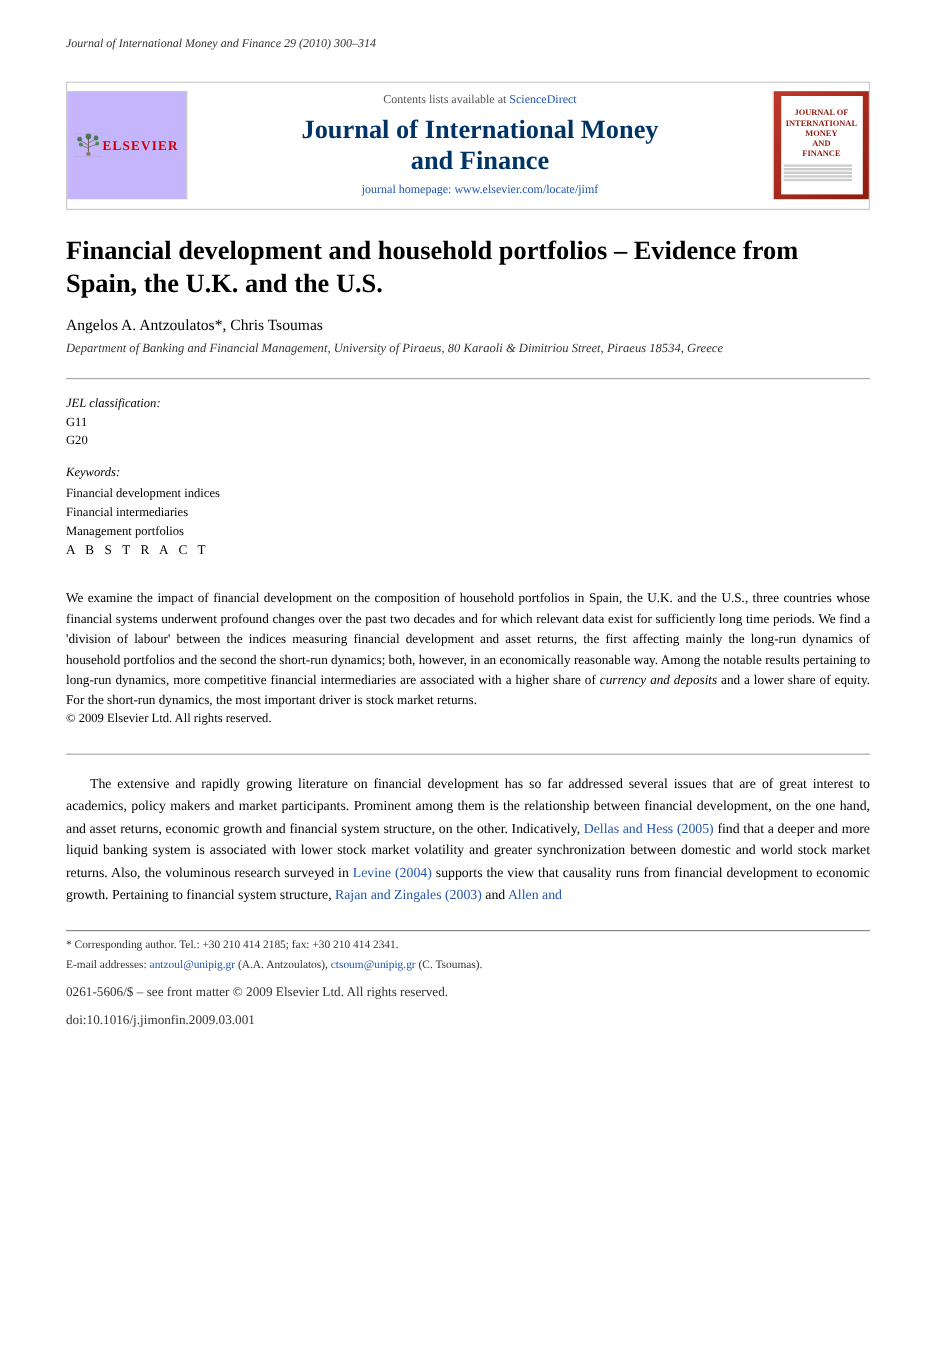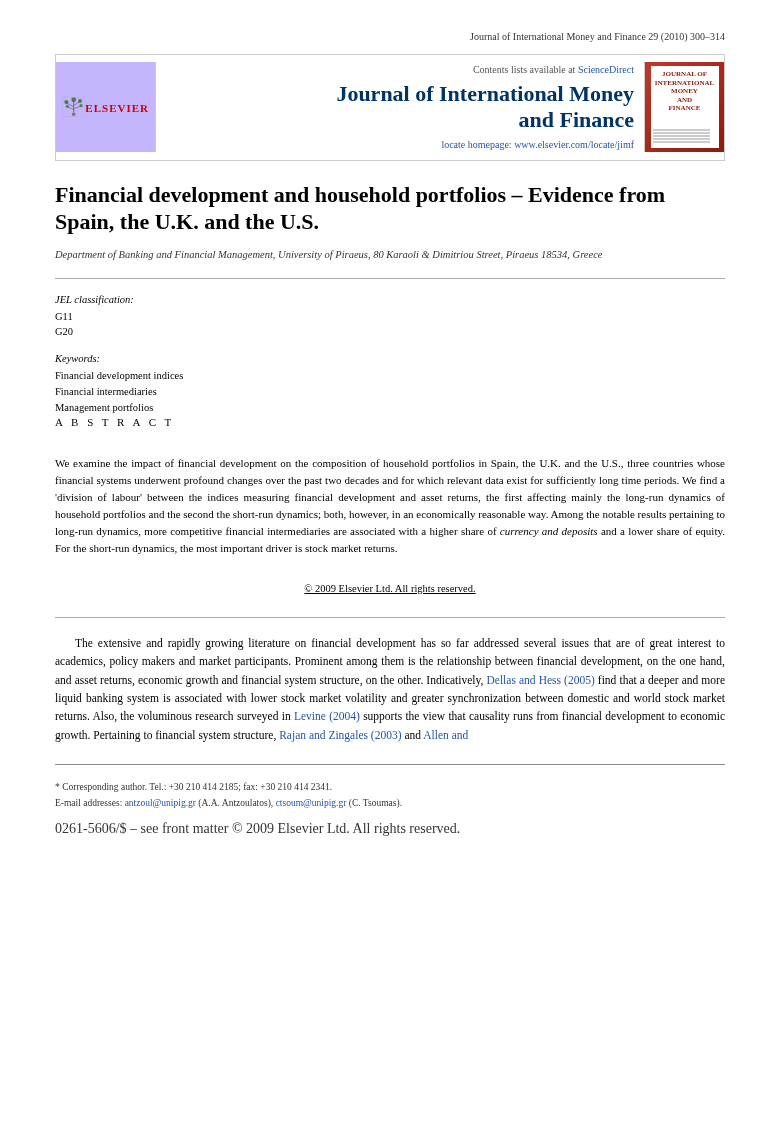--- a/index.html
+++ b/index.html
@@ -24,10 +24,11 @@
 
     
     .top-citation {
-      text-align: right;
+      text-align: left;
       font-size: 10px;
       color: #333;
-      margin-bottom: 10px;
+      margin-bottom: 24px;
+      font-style: italic;
     }
 
     

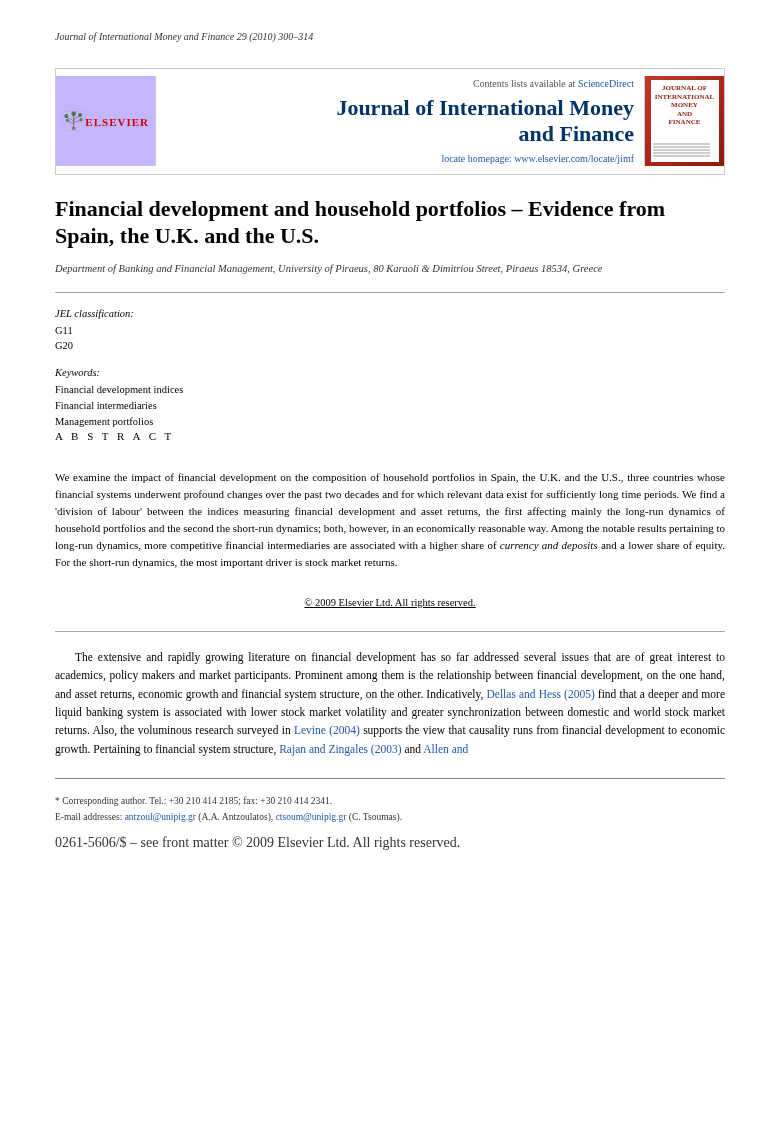--- a/index.html
+++ b/index.html
@@ -67,7 +67,7 @@
 
     .journal-center {
       flex: 1;
-      text-align: right;
+      text-align: center;
       padding: 8px 10px;
     }
 

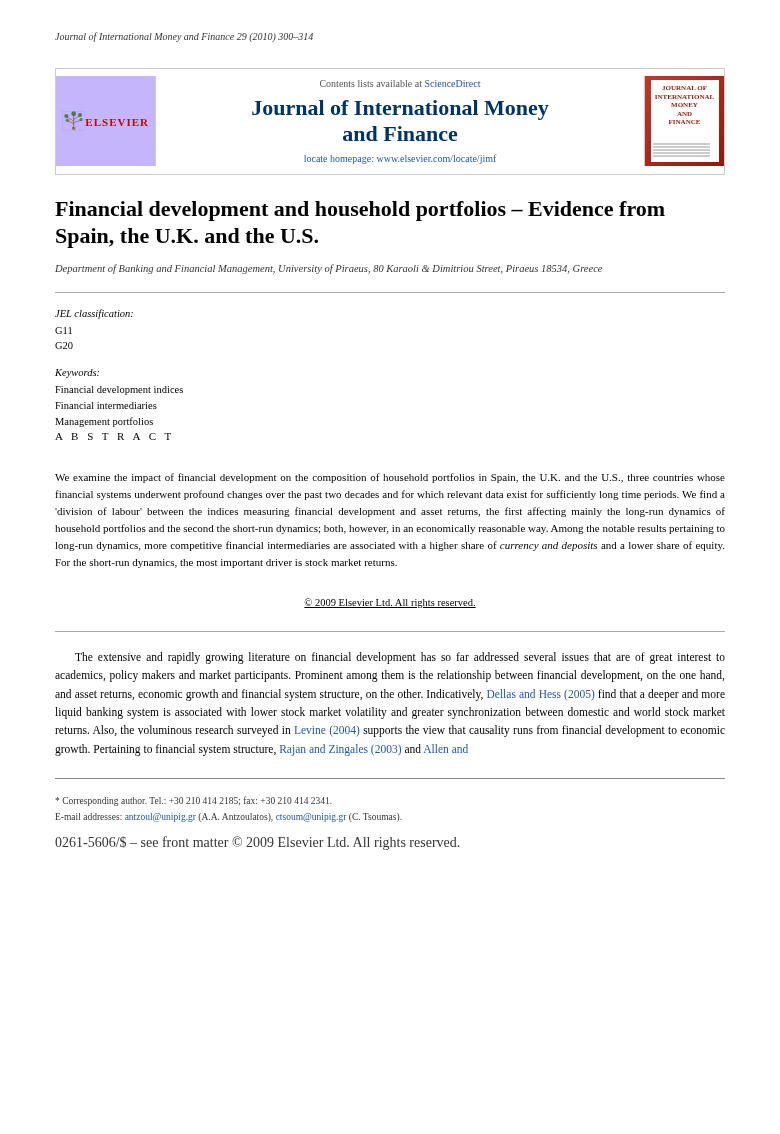--- a/index.html
+++ b/index.html
@@ -119,7 +119,7 @@
       display: flex;
       flex-direction: column;
       align-items: center;
-      justify-content: space-between;
+      justify-content: center;
       padding: 4px 2px;
       font-size: 6.5px;
       text-align: center;

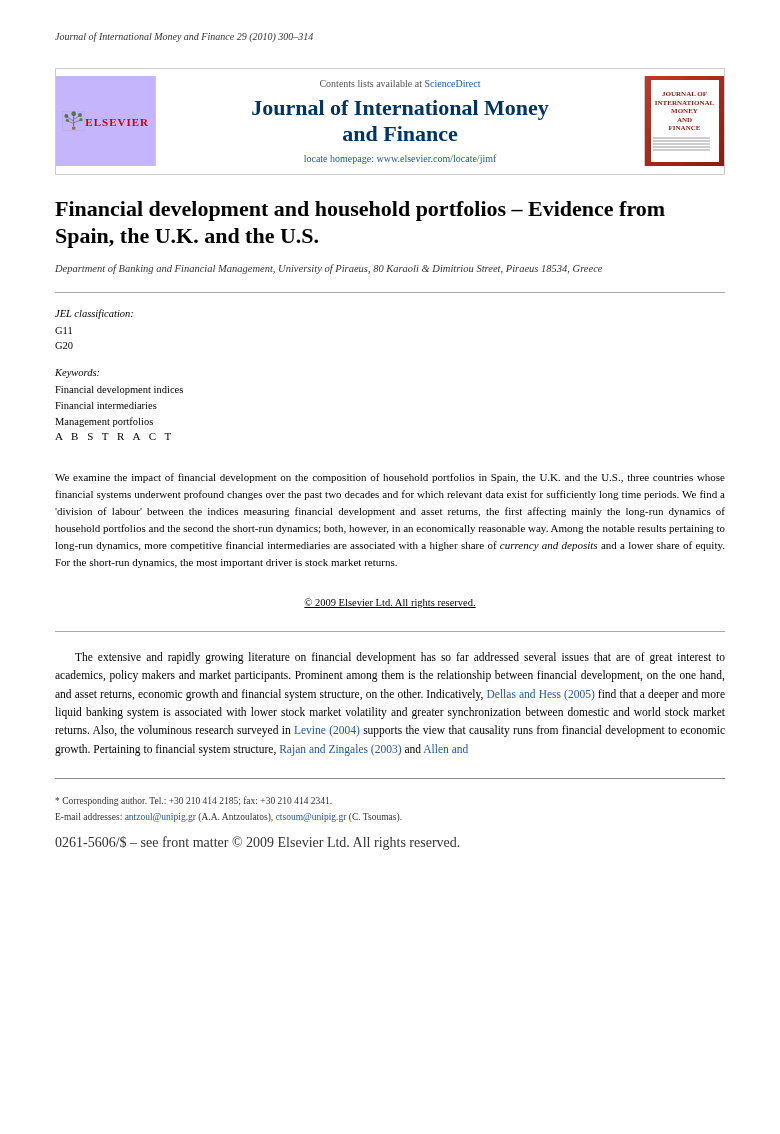--- a/index.html
+++ b/index.html
@@ -333,7 +333,7 @@
         <span>and Finance</span>
       </div>
       <div class="journal-homepage">
-        <span>locate homepage:</span>
+        <span>journal homepage:</span>
         <span style="color:#2255aa;">www.elsevier.com/locate/jimf</span>
       </div>
     </div>

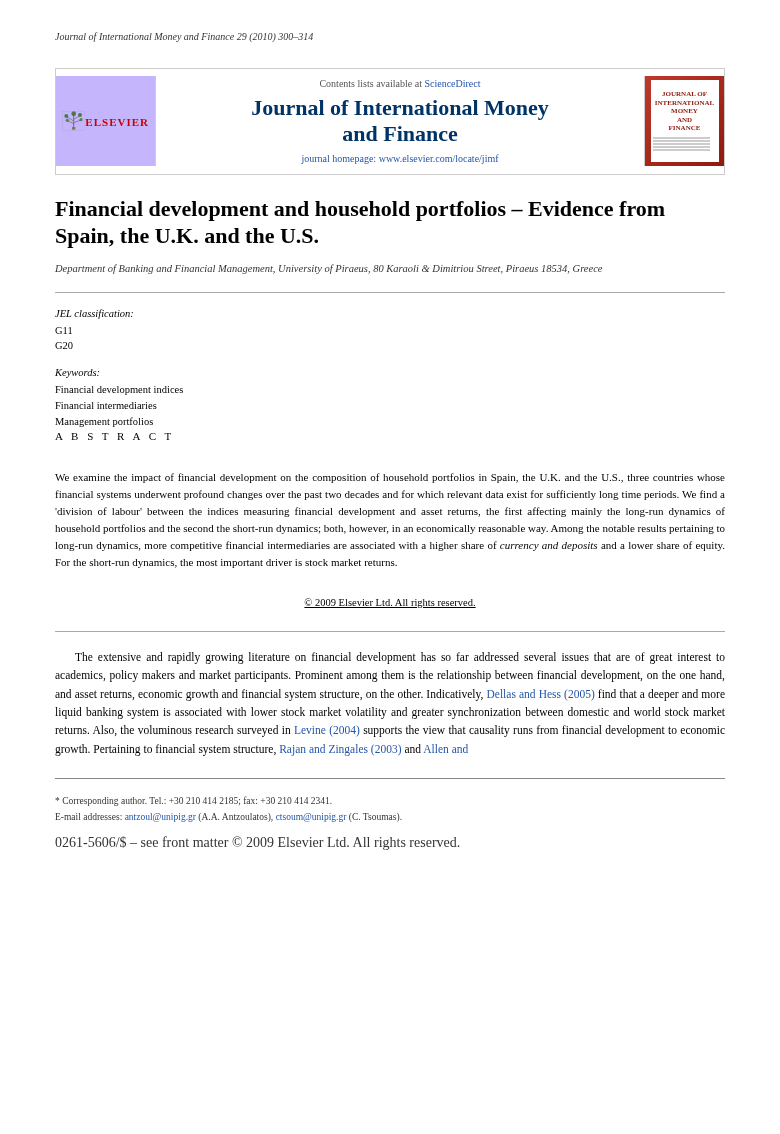--- a/index.html
+++ b/index.html
@@ -354,6 +354,9 @@
 
   <h1 class="article-title">Financial development and household portfolios – Evidence from Spain, the U.K. and the U.S.</h1>
 
+  <div class="authors">
+    <span>Angelos A. Antzoulatos*, Chris Tsoumas</span>
+  </div>
 
   <div class="affiliation">Department of Banking and Financial Management, University of Piraeus, 80 Karaoli &amp; Dimitriou Street, Piraeus 18534, Greece</div>
 

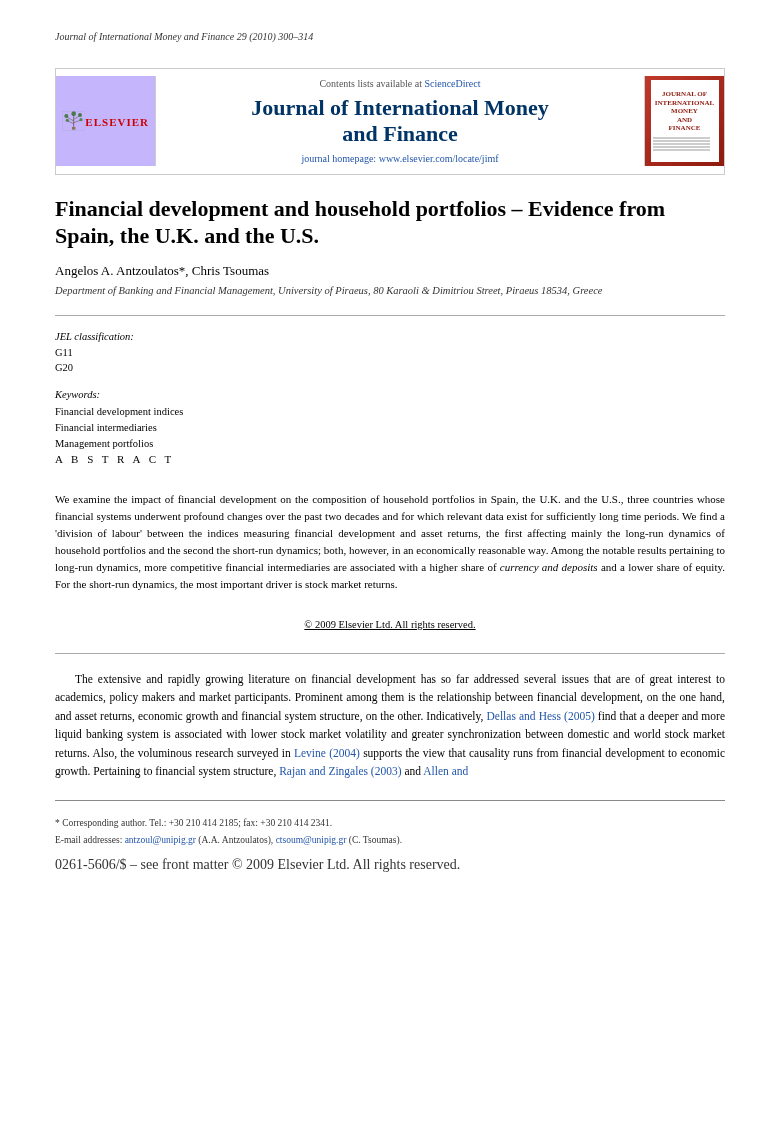--- a/index.html
+++ b/index.html
@@ -232,10 +232,9 @@
 
     .copyright-line {
       font-size: 10.5px;
-      text-align: center;
-      margin-top: 25px;
-      color: #000;
-      text-decoration: underline;
+      text-align: left;
+      margin-top: 0;
+      color: #000;
     }
 
     hr.section-divider {

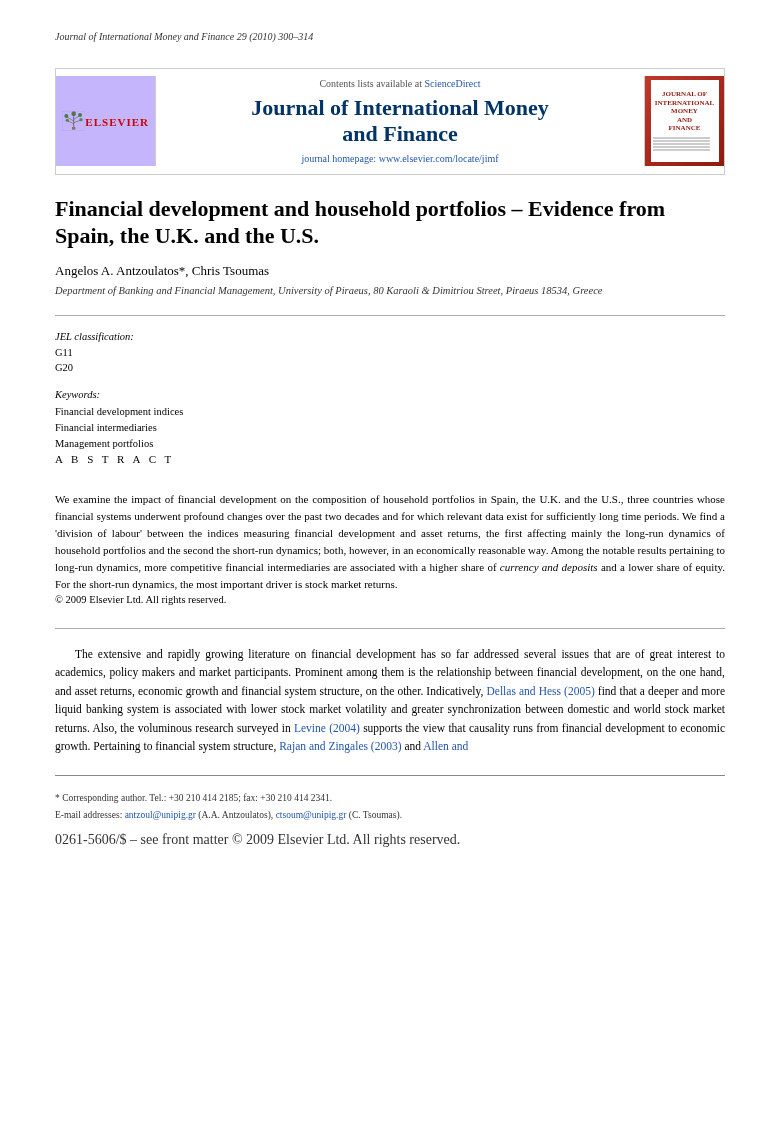--- a/index.html
+++ b/index.html
@@ -269,7 +269,7 @@
     .footnote-area {
       border-top: 1px solid #888;
       margin-top: 20px;
-      padding-top: 16px;
+      padding-top: 6px;
       font-size: 9.5px;
       color: #333;
     }

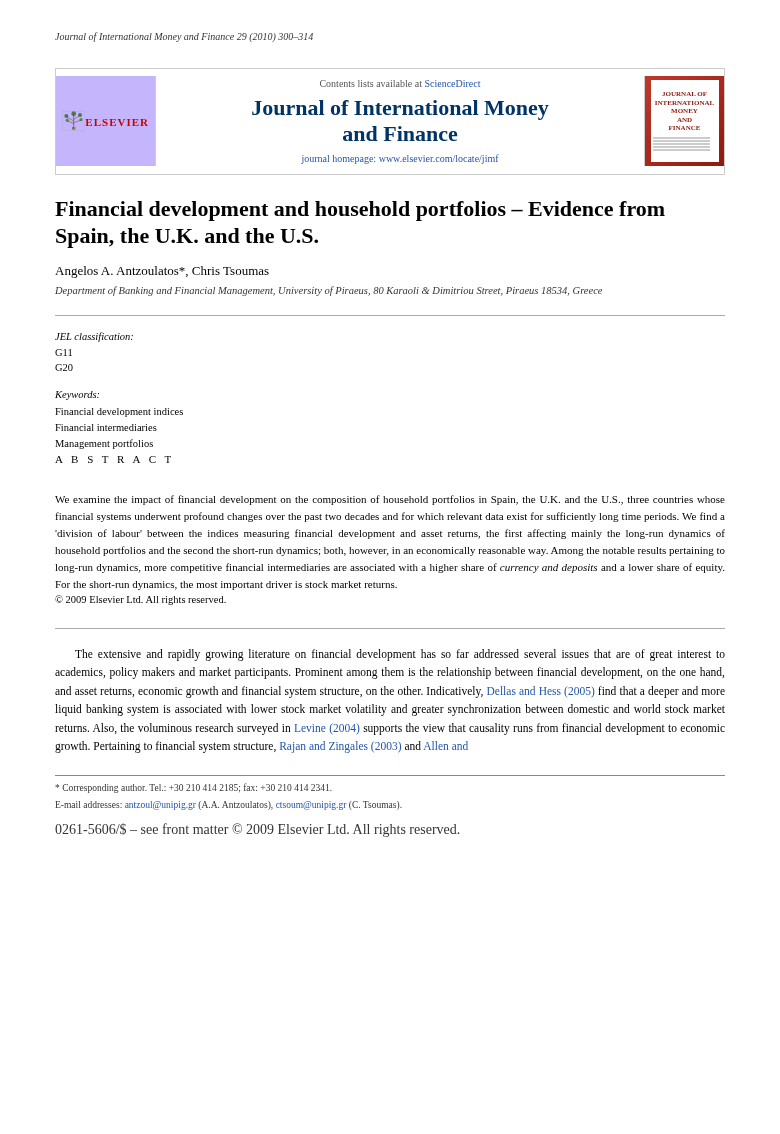--- a/index.html
+++ b/index.html
@@ -285,7 +285,7 @@
 
     .issn-line {
       margin-top: 8px;
-      font-size: 14px;
+      font-size: 11px;
       color: #333;
     }
   </style>

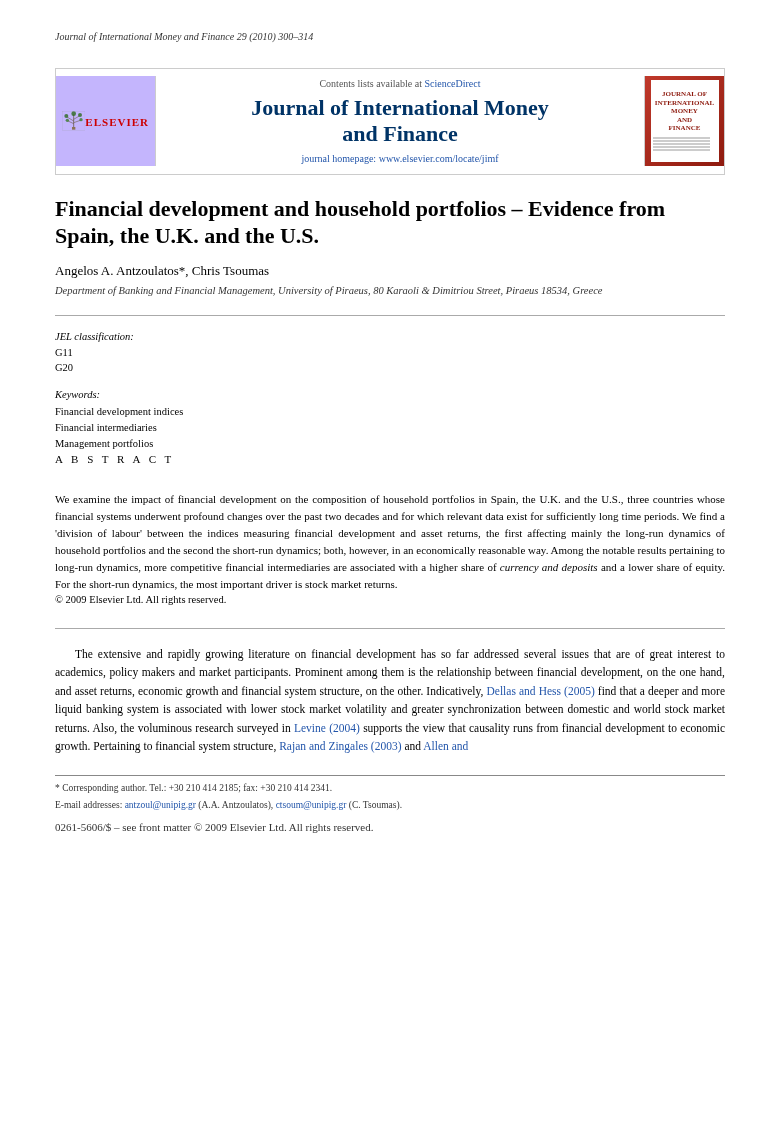--- a/index.html
+++ b/index.html
@@ -401,6 +401,7 @@
       <span>(C. Tsoumas).</span>
     </p>
     <p class="issn-line">0261-5606/$ – see front matter © 2009 Elsevier Ltd. All rights reserved.</p>
+    <p class="issn-line">doi:10.1016/j.jimonfin.2009.03.001</p>
   </div>
 
 </div>

